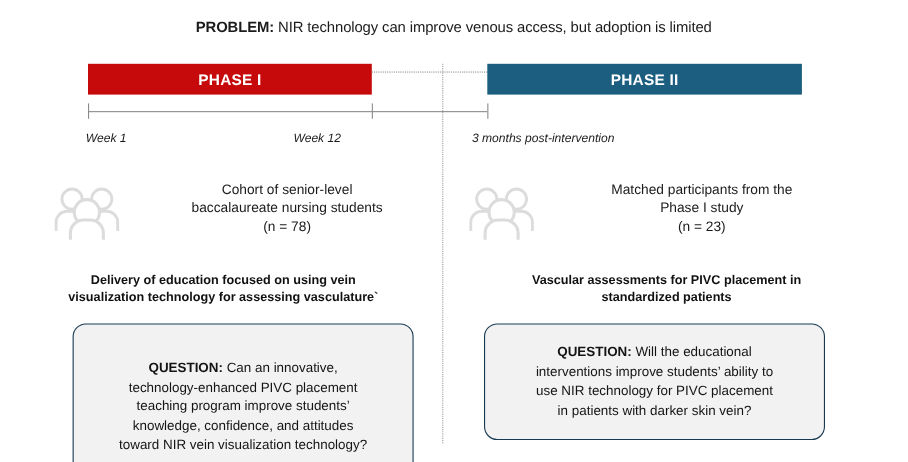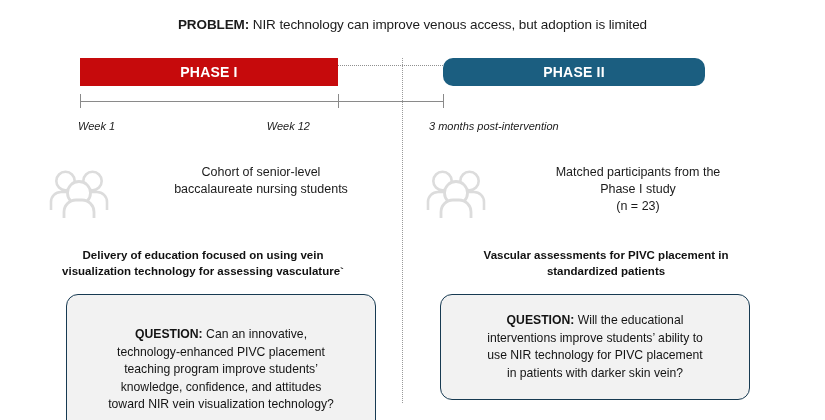--- a/index.html
+++ b/index.html
@@ -29,7 +29,7 @@
     color:#ffffff;font-weight:bold;font-size:14px;letter-spacing:.2px;
   }
   .bar-1{left:80px;width:258px;background:#c60a0c;}
-  .bar-2{left:443px;width:262px;background:#1b5e80;border-radius:10px;}
+  .bar-2{left:443px;width:286px;background:#1b5e80;}
 
   
   .connector{

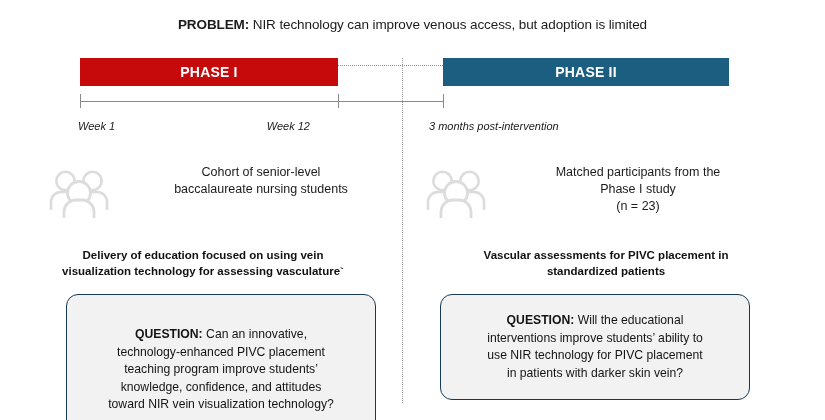--- a/index.html
+++ b/index.html
@@ -138,6 +138,7 @@
     <div class="cohort-text">
       <span class="ln">Cohort of senior-level</span>
       <span class="ln">baccalaureate nursing students</span>
+      <span class="ln">(n = 78)</span>
     </div>
   </div>
 

